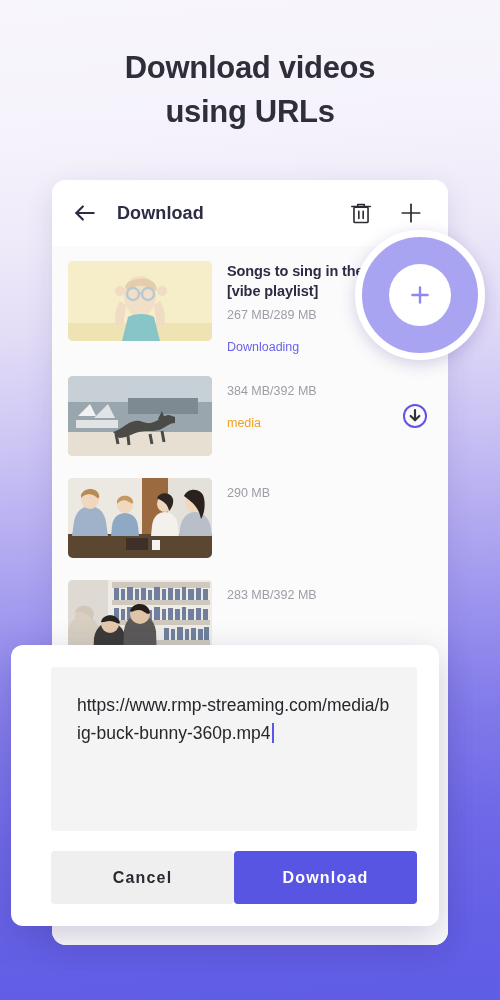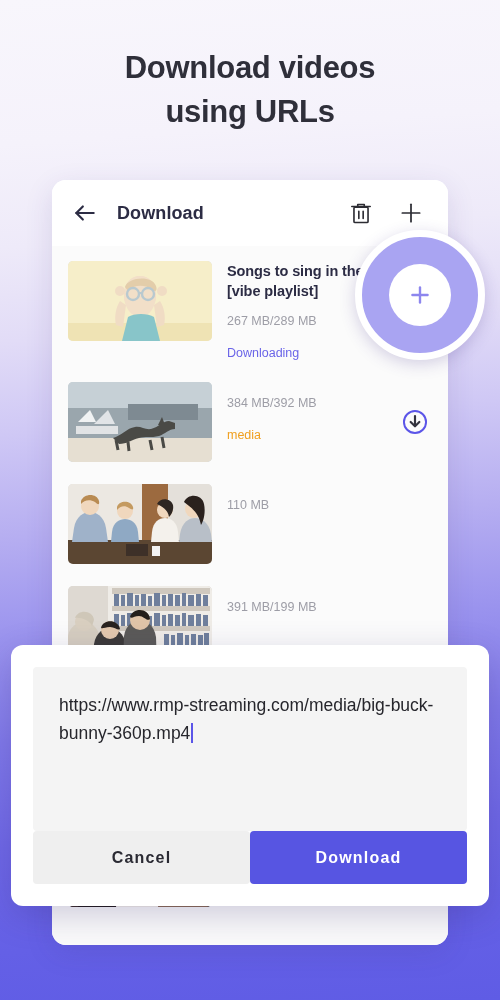--- a/index.html
+++ b/index.html
@@ -127,7 +127,7 @@
   .dl-size {
     font-size: 12.5px;
     color: #9d9da6;
-    margin-top: 13px;
+    margin-top: 7px;
   }
   .dl-status {
     font-size: 12.5px;

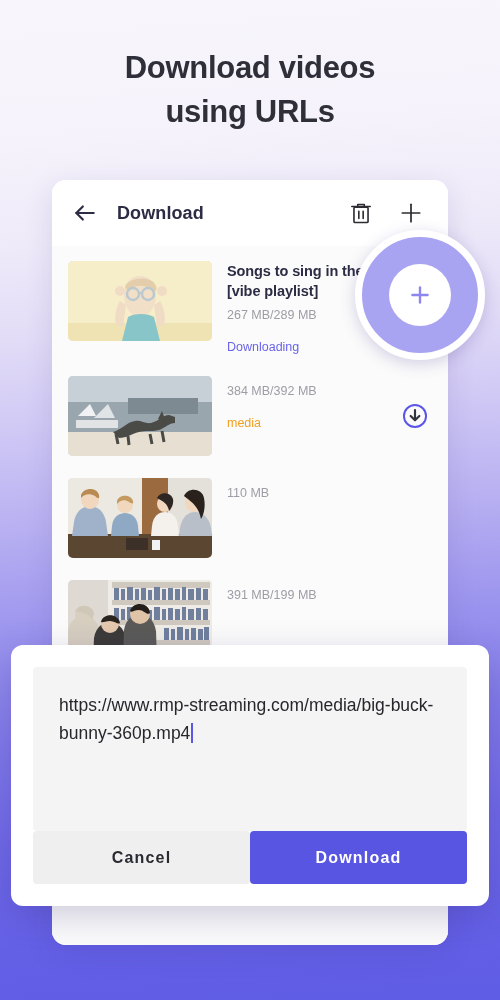--- a/index.html
+++ b/index.html
@@ -350,7 +350,7 @@
         </svg>
       </div>
       <div class="dl-meta">
-        <div class="dl-size">110 MB</div>
+        <div class="dl-size">290 MB</div>
       </div>
       <div class="dl-action"></div>
     </div>

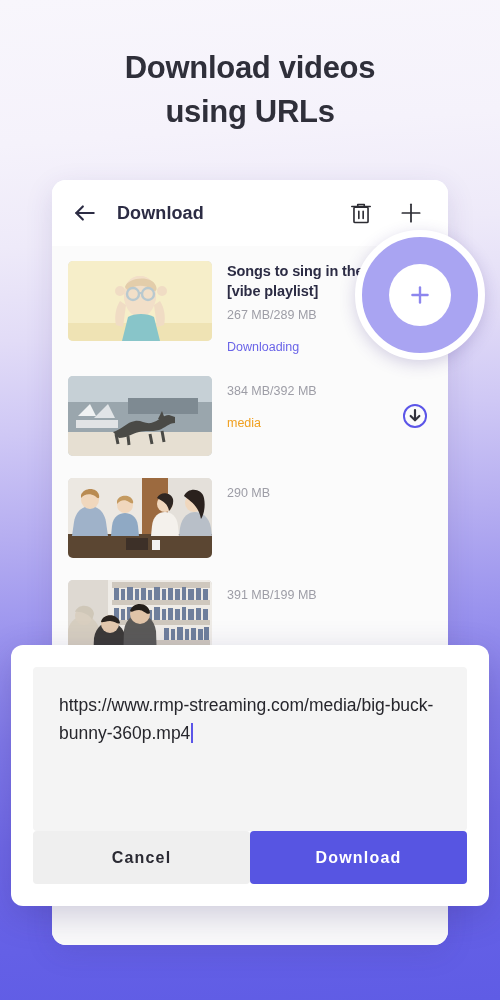--- a/index.html
+++ b/index.html
@@ -414,7 +414,7 @@
         </svg>
       </div>
       <div class="dl-meta">
-        <div class="dl-size">391 MB/199 MB</div>
+        <div class="dl-size">283 MB/392 MB</div>
       </div>
       <div class="dl-action"></div>
     </div>

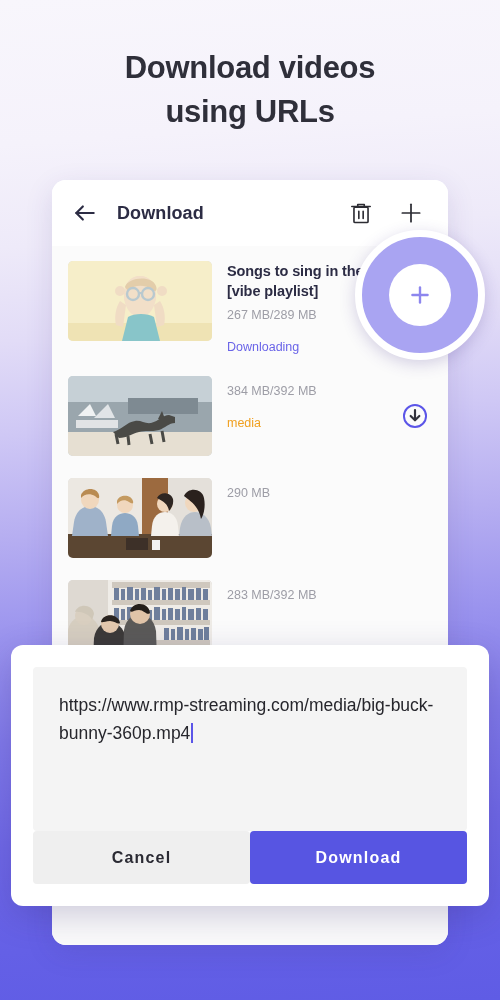--- a/index.html
+++ b/index.html
@@ -183,11 +183,11 @@
     position: absolute;
     left: 11px;
     top: 645px;
-    width: 478px;
+    width: 428px;
     background: #ffffff;
     border-radius: 12px;
     box-shadow: 0 10px 34px rgba(50,35,110,0.22);
-    padding: 22px 22px 22px 22px;
+    padding: 22px 22px 22px 40px;
     z-index: 30;
   }
   .url-field {

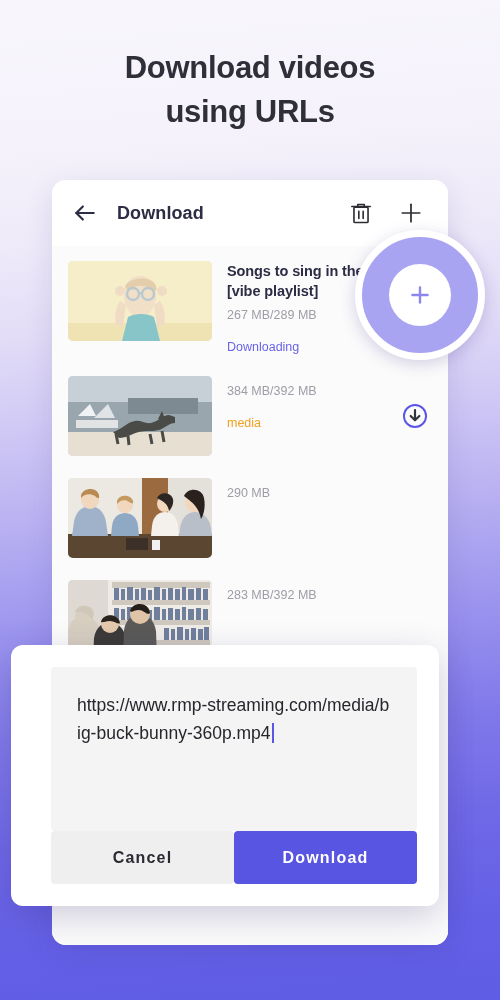--- a/index.html
+++ b/index.html
@@ -211,6 +211,7 @@
   }
   .dialog-actions {
     display: flex;
+    margin-top: 20px;
   }
   .btn {
     flex: 1 1 0;

